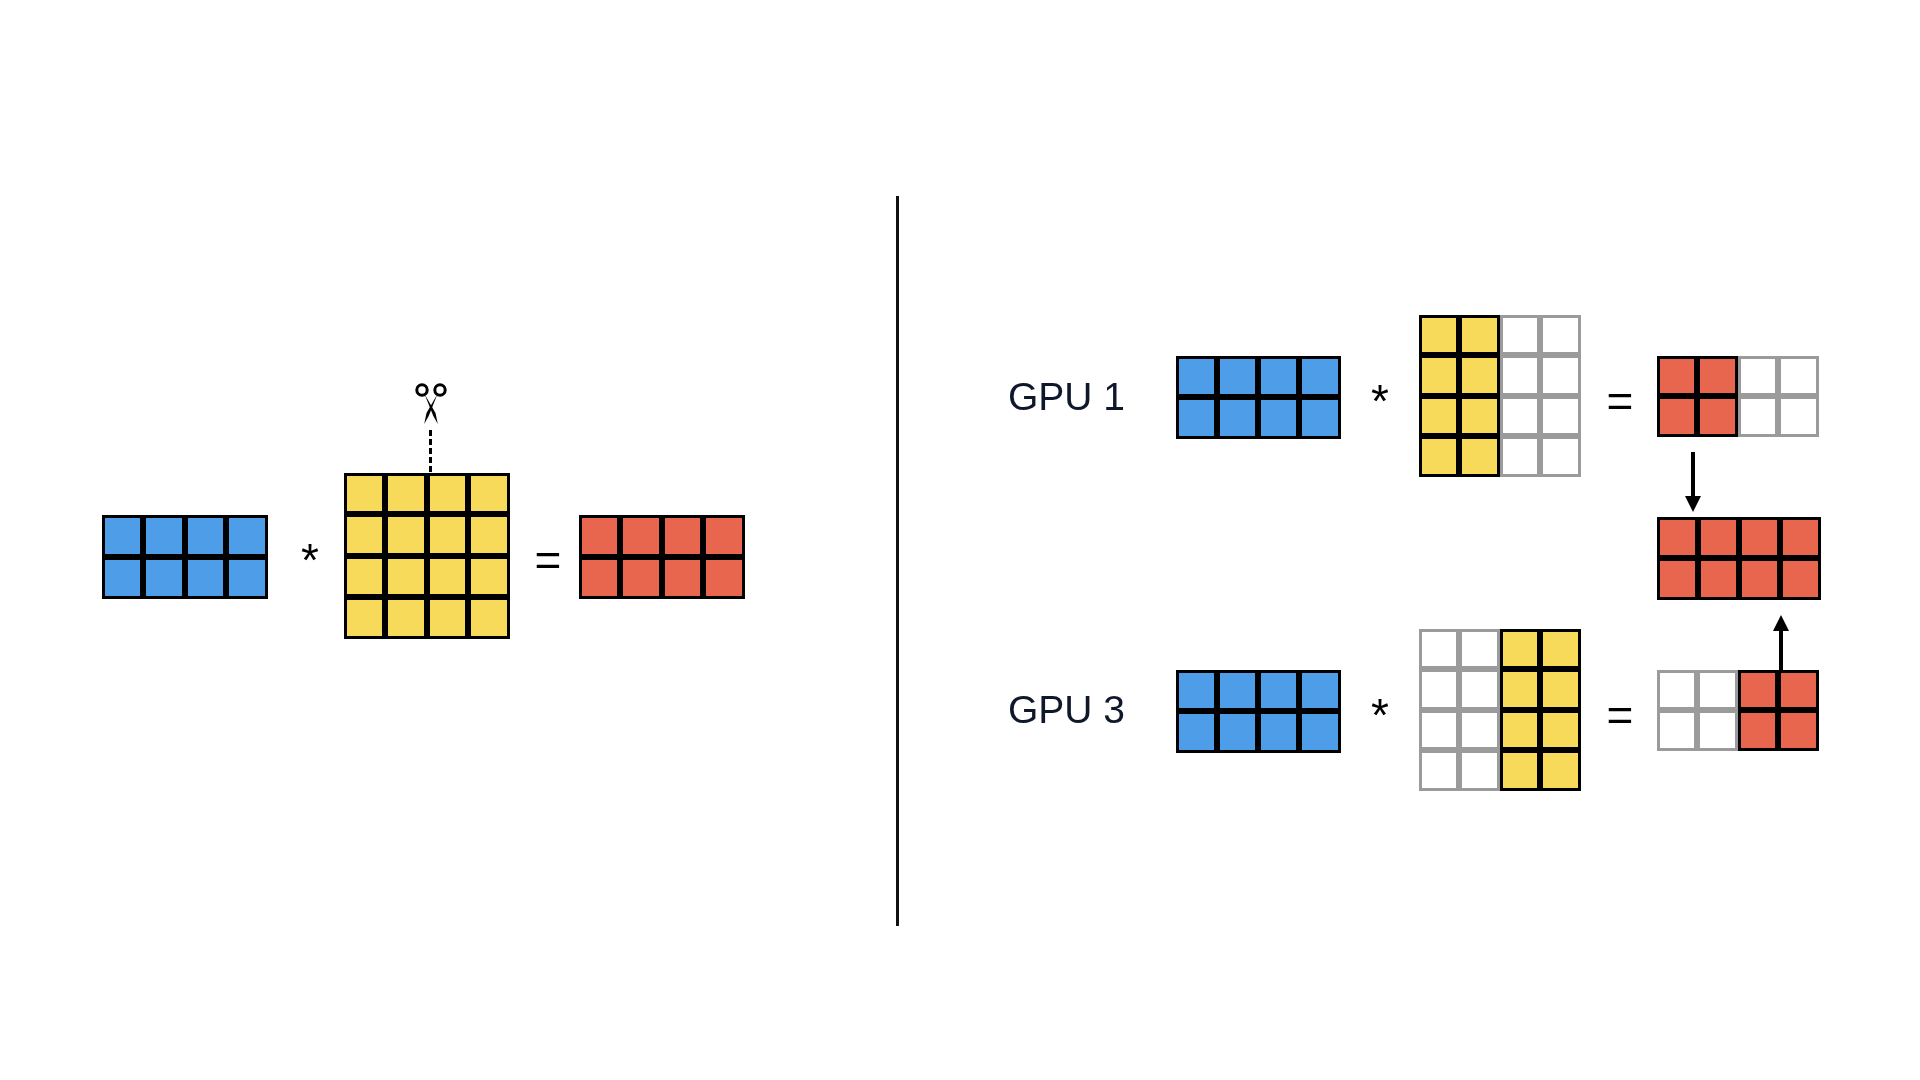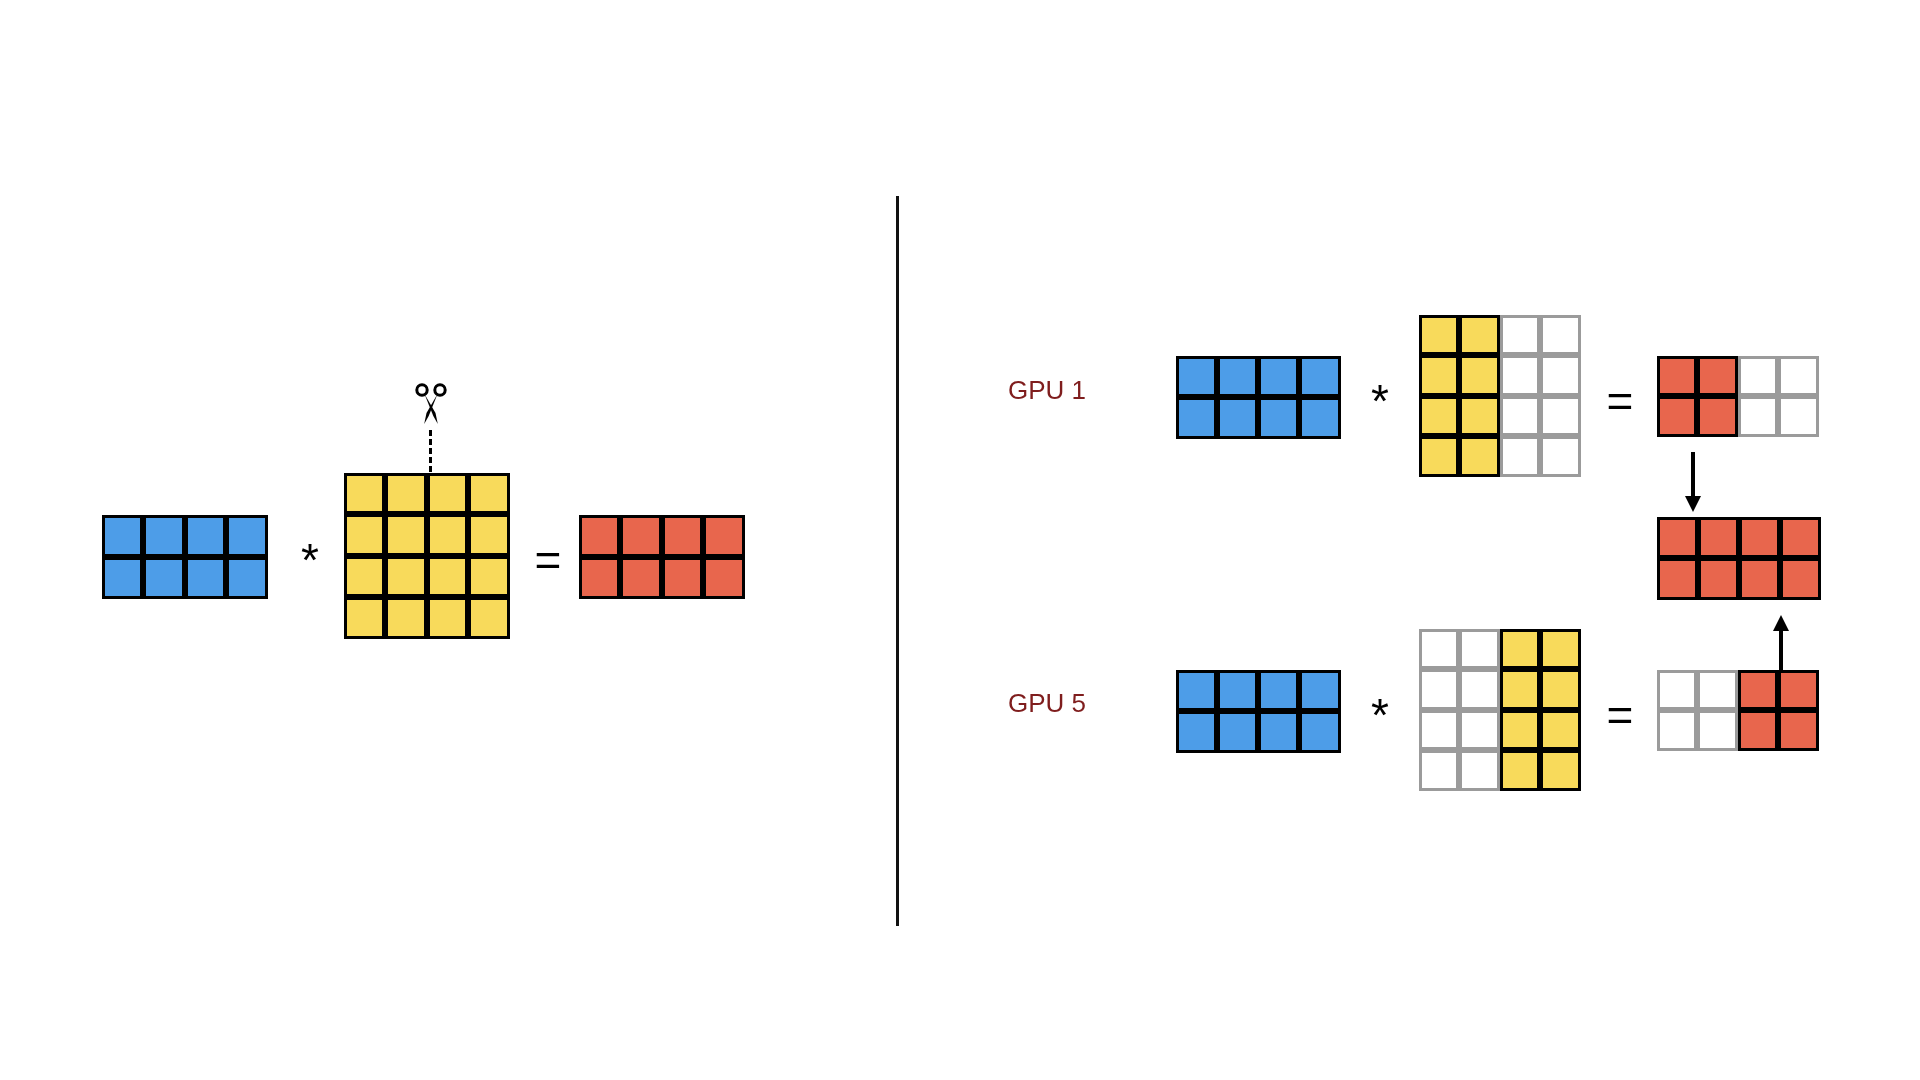--- a/index.html
+++ b/index.html
@@ -66,8 +66,8 @@
   
   .gpu-label {
     position: absolute;
-    font-size: 26px;
-    color: #7f1d1d;
+    font-size: 39px;
+    color: #0f172a;
     font-family: "Liberation Sans", sans-serif;
     white-space: nowrap;
   }

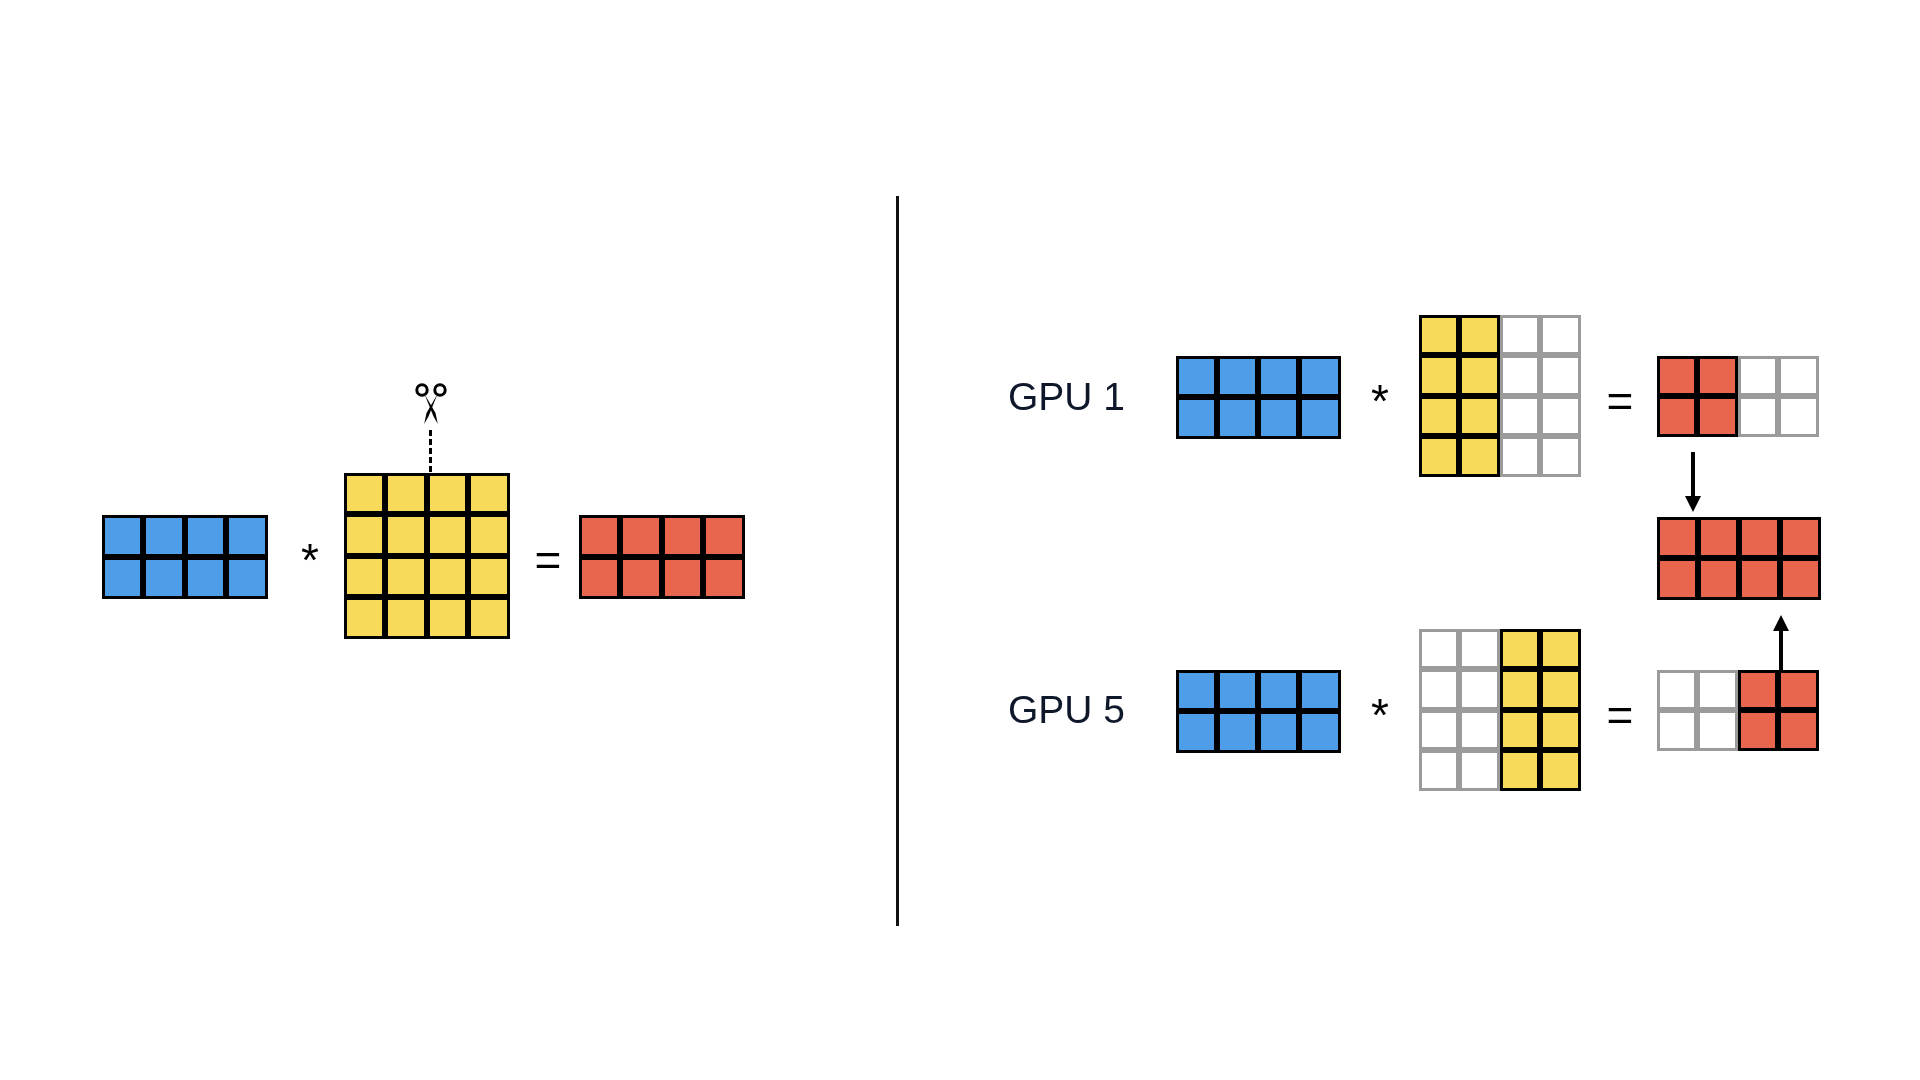--- a/index.html
+++ b/index.html
@@ -229,7 +229,7 @@
     </svg>
   </div>
 
-  <div class="gpu-label" style="left:1008px; top:688px;">GPU 5</div>
+  <div class="gpu-label" style="left:1008px; top:688px;">GPU 3</div>
 
   <div class="matrix m-solid" style="left:1177px; top:671px; width:165px; height:83px;
               grid-template-columns:repeat(4,1fr); grid-template-rows:repeat(2,1fr);">

